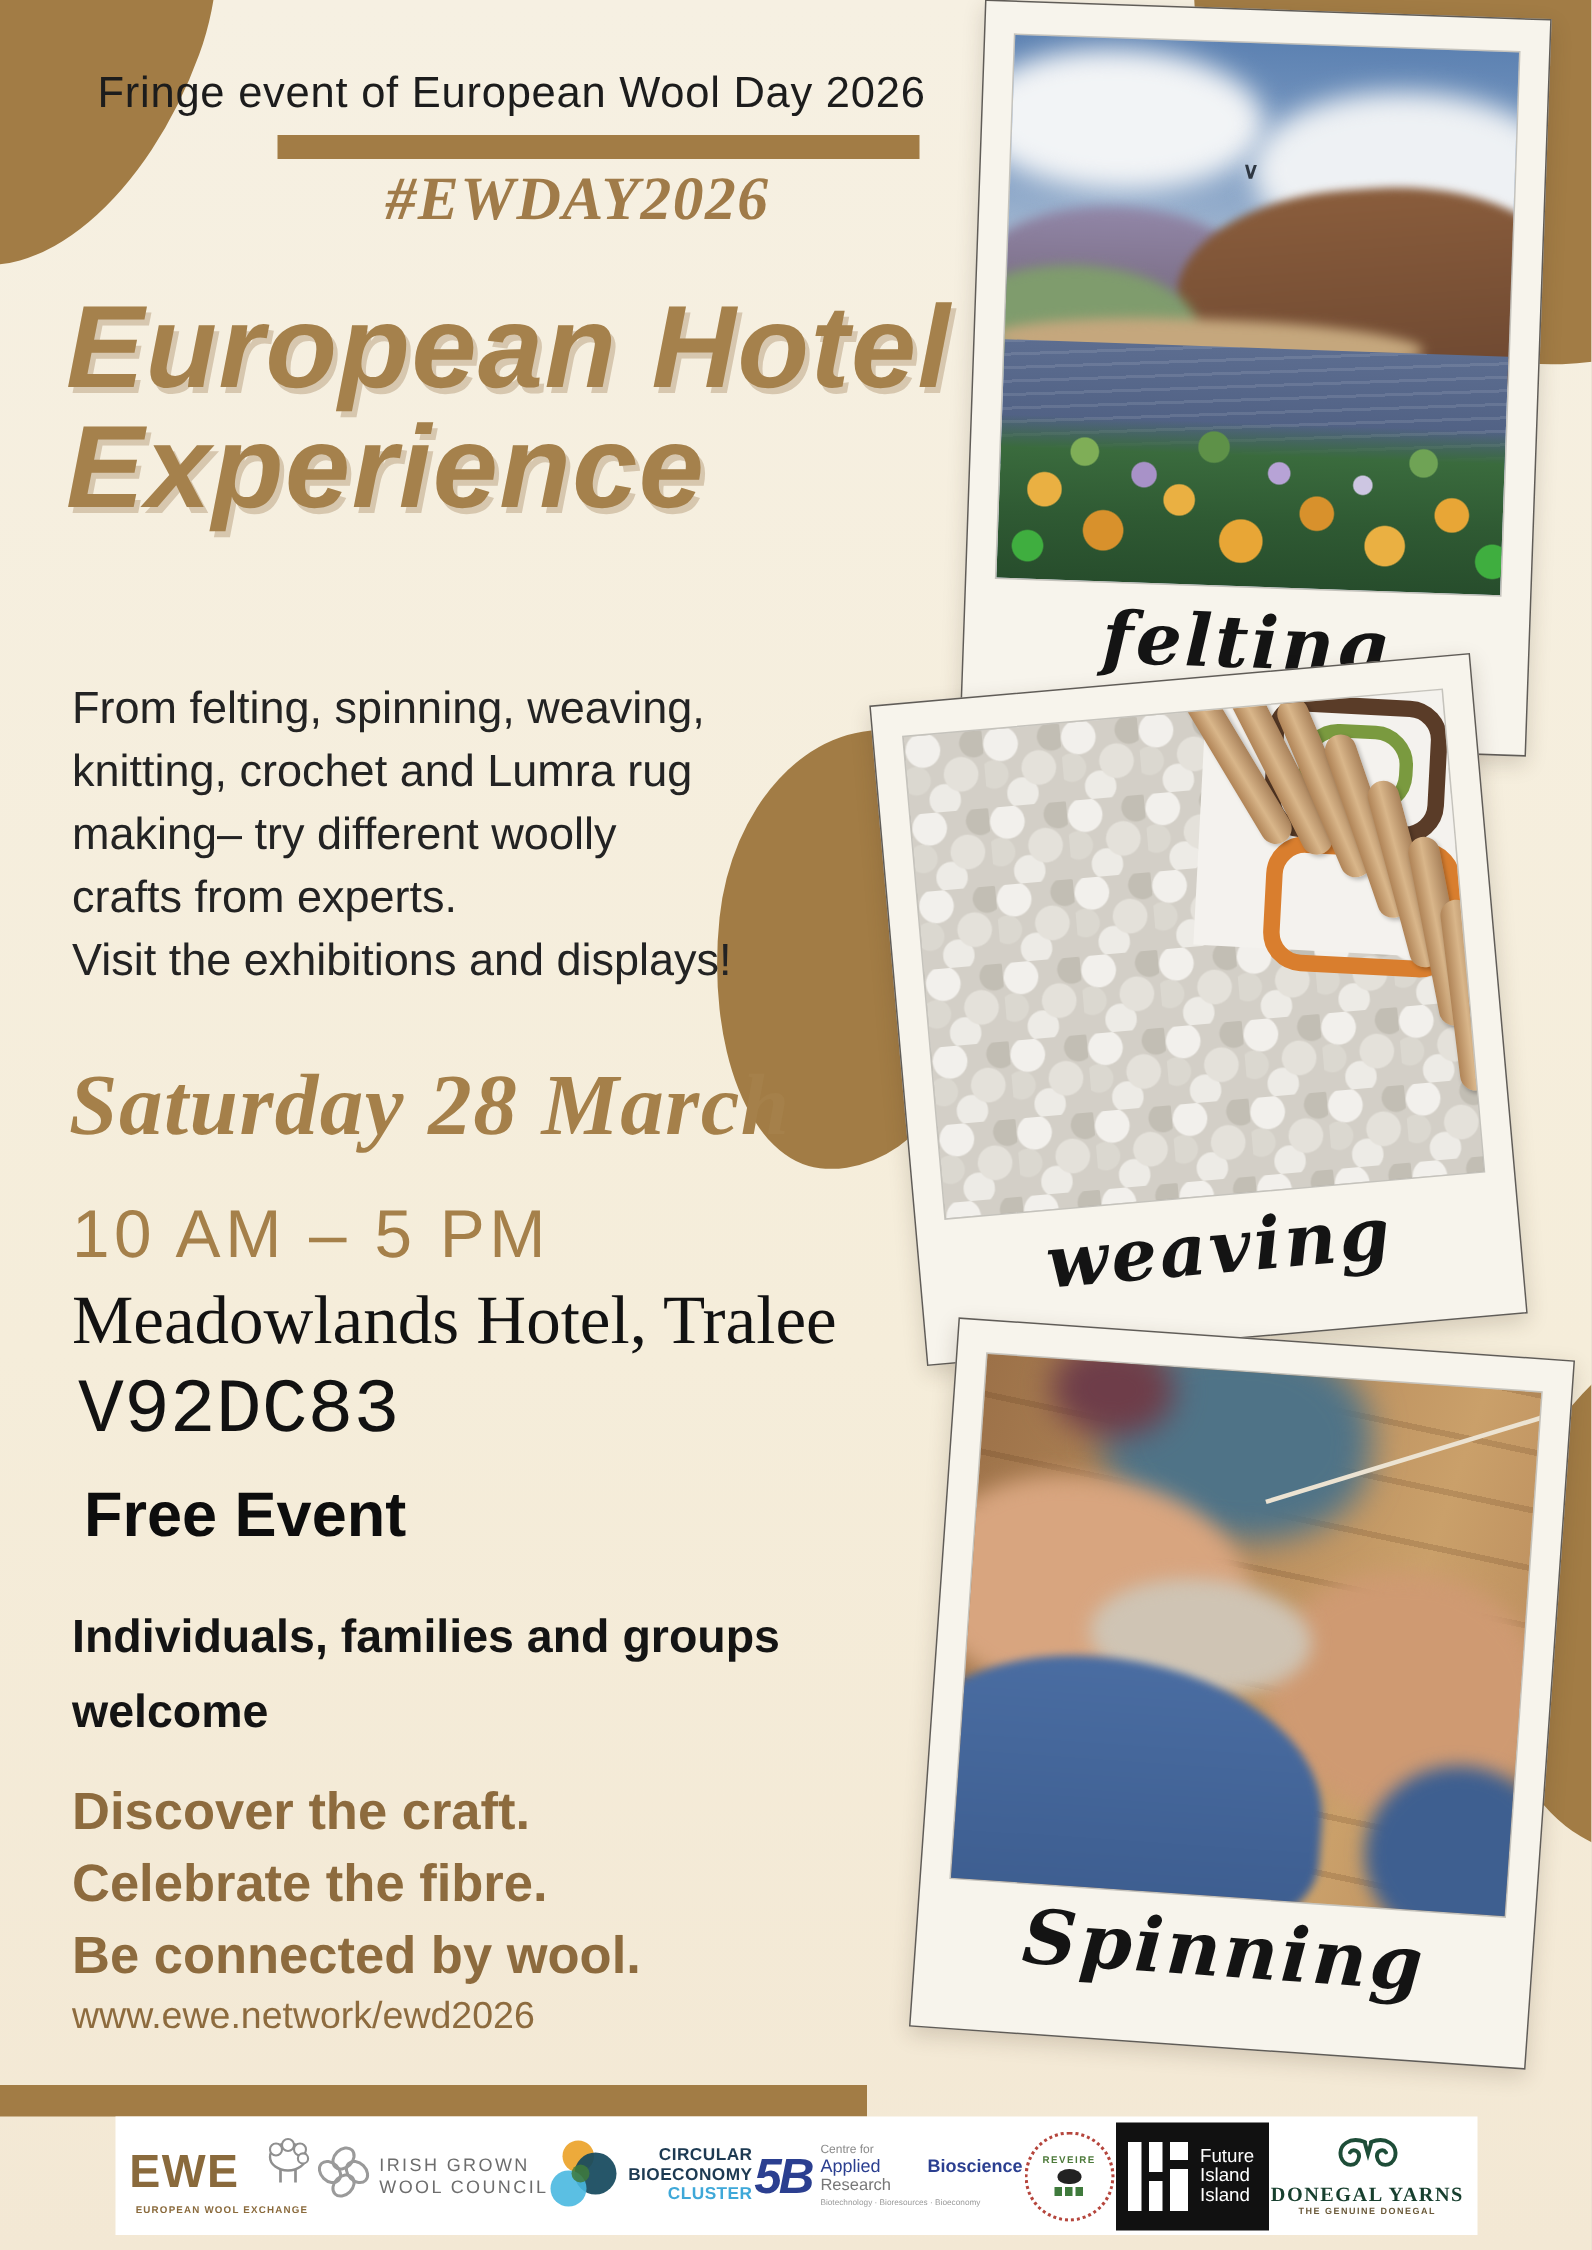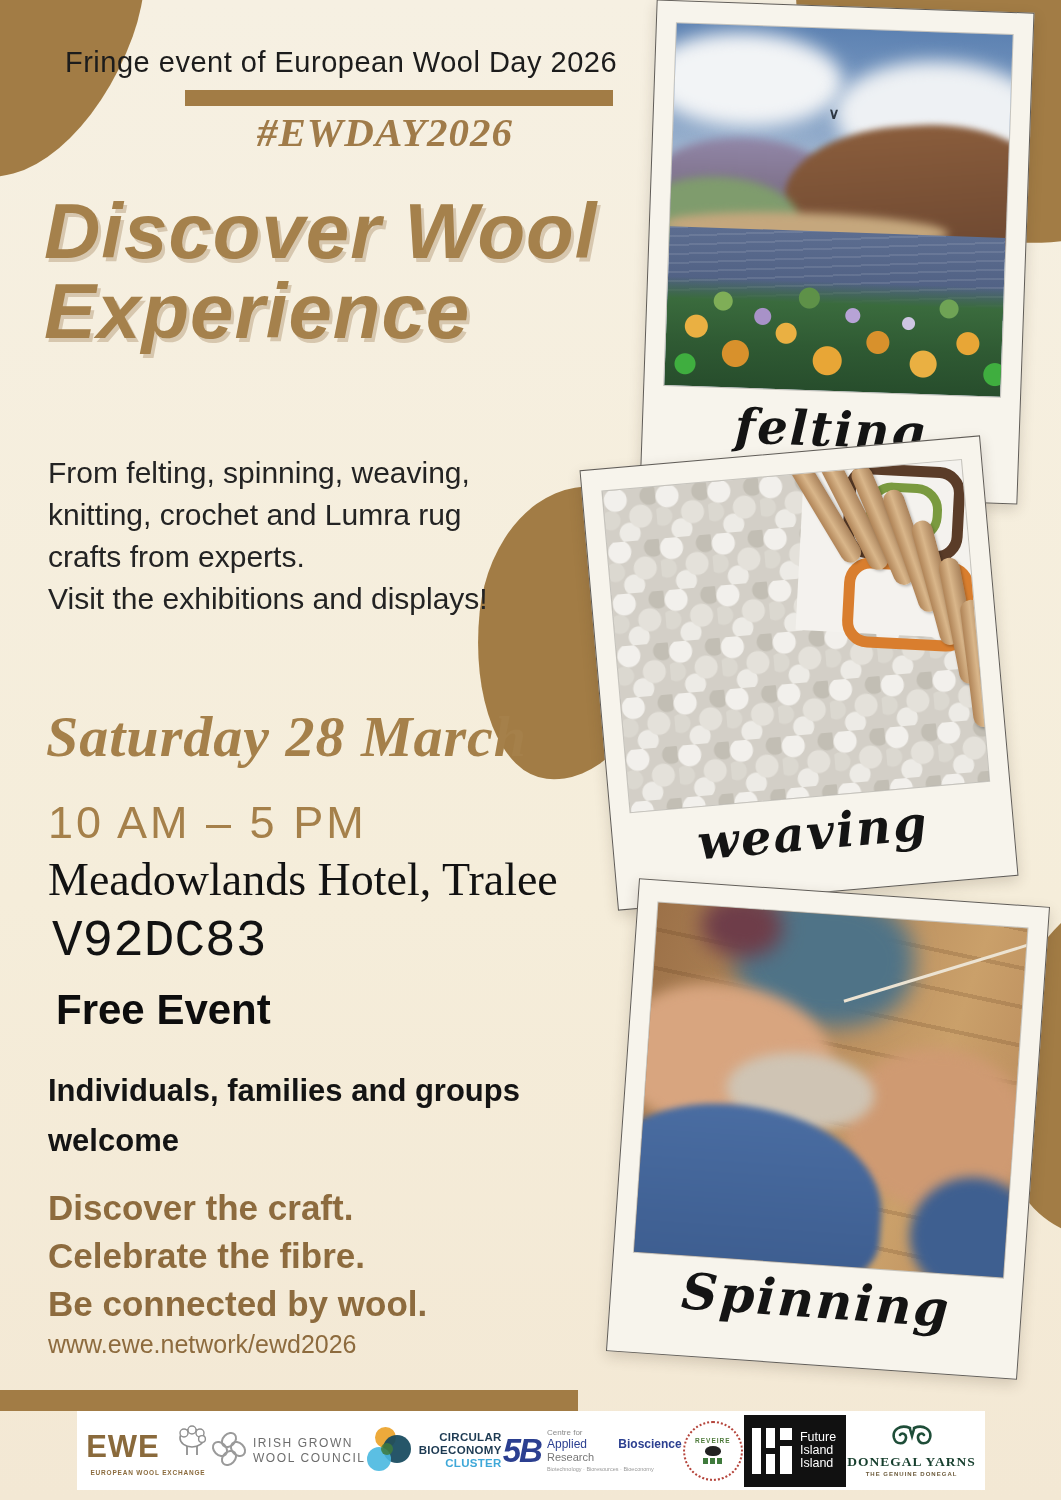--- a/index.html
+++ b/index.html
@@ -175,7 +175,7 @@
   <div class="hashtag">#EWDAY2026</div>
 
   <div class="title">
-    <div>Discover Wool</div>
+    <div>European Hotel</div>
     <div>Experience</div>
   </div>
 

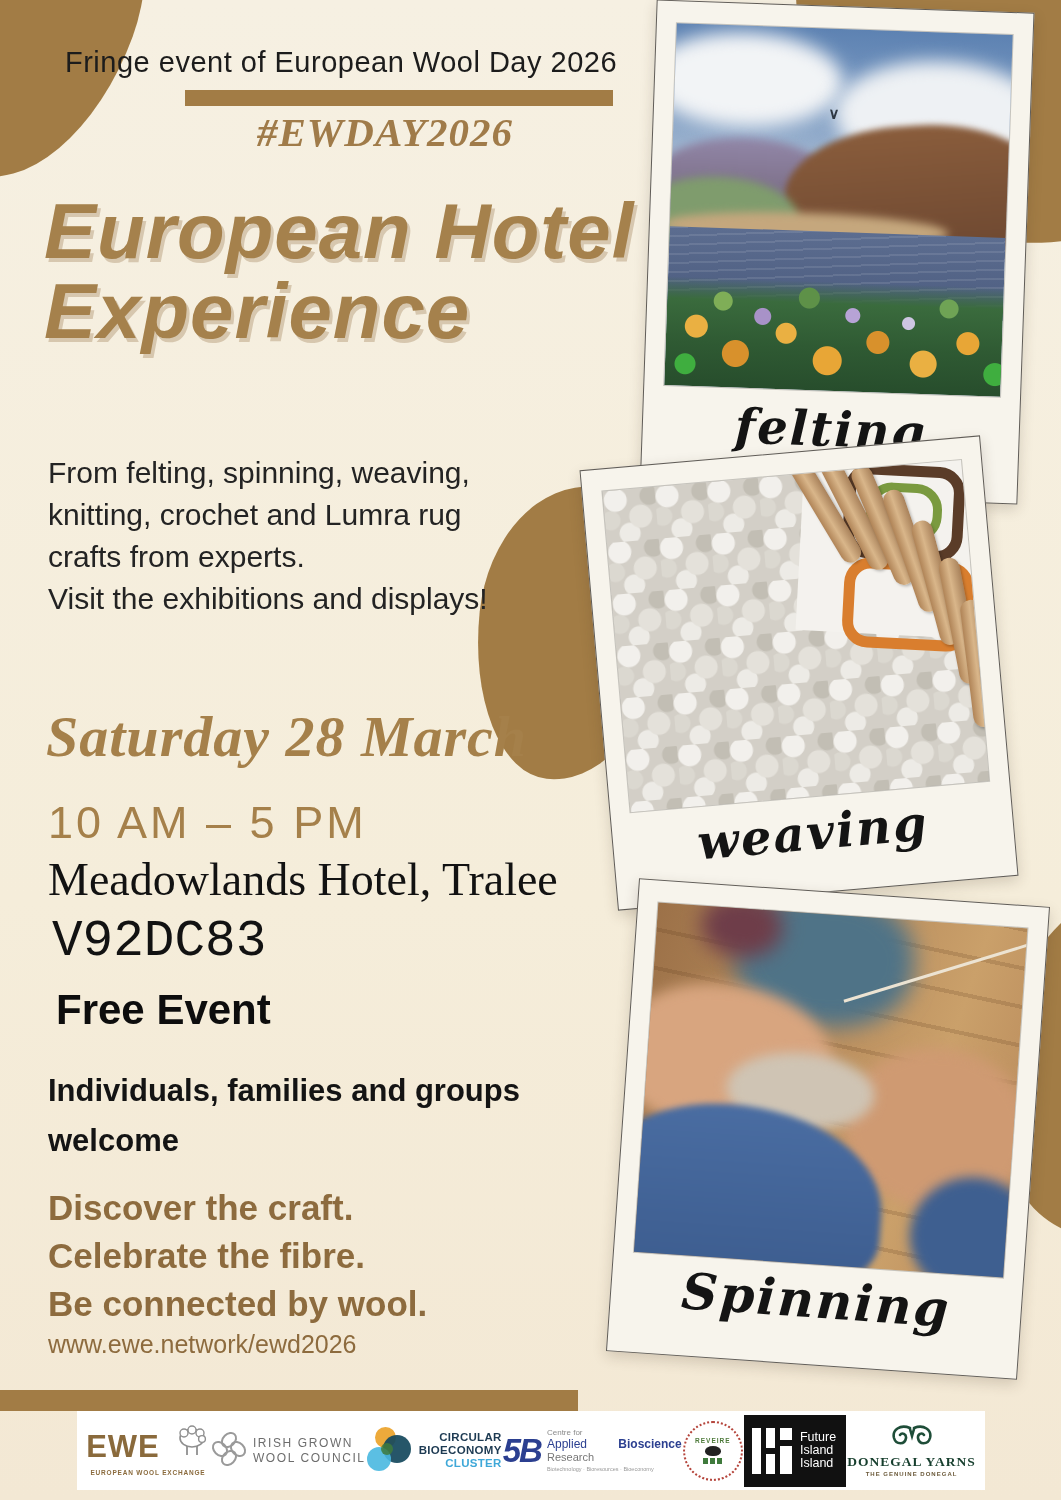--- a/index.html
+++ b/index.html
@@ -182,6 +182,7 @@
   <div class="desc">
     <div>From felting, spinning, weaving,</div>
     <div>knitting, crochet and Lumra rug</div>
+    <div>making– try different  woolly</div>
     <div>crafts from experts.</div>
     <div>Visit the exhibitions and displays!</div>
   </div>

